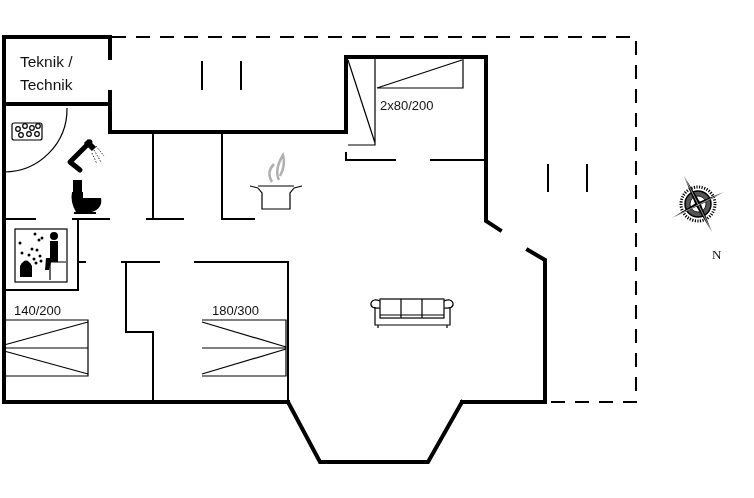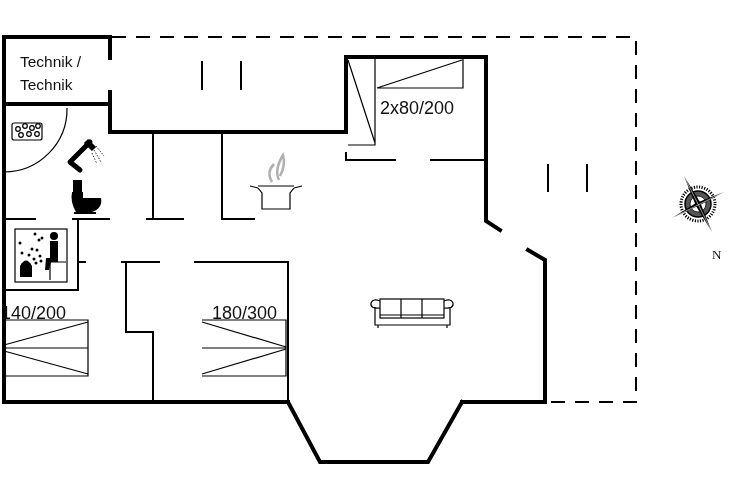--- a/index.html
+++ b/index.html
@@ -132,7 +132,7 @@
 </svg>
 
 <div class="teknik">
-  <div>Technik /</div>
+  <div>Teknik /</div>
   <div>Technik</div>
 </div>
 <div class="lbl" style="left:380px; top:99px;">2x80/200</div>

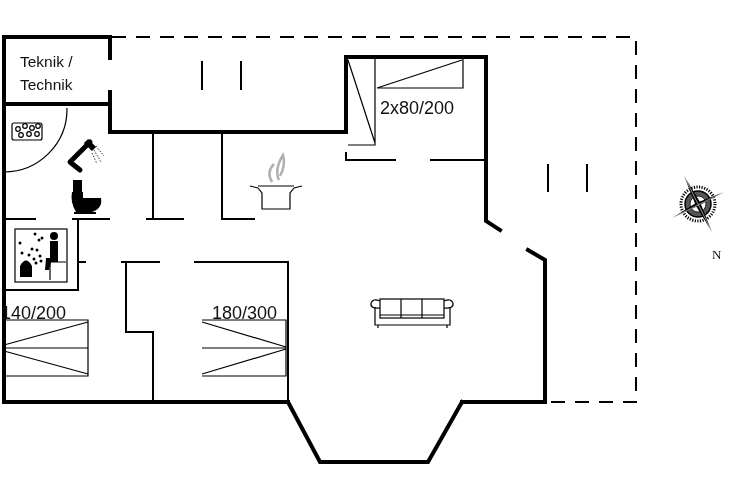--- a/index.html
+++ b/index.html
@@ -9,7 +9,7 @@
   .thin { stroke: #000; stroke-width: 2; fill: none; }
   .hair { stroke: #000; stroke-width: 1.2; fill: none; }
   .dash { stroke: #000; stroke-width: 2; fill: none; stroke-dasharray: 14 10; }
-  .lbl { position: absolute; font-size: 18px; color: #111; white-space: nowrap; line-height: 1; }
+  .lbl { position: absolute; font-size: 13px; color: #111; white-space: nowrap; line-height: 1; }
   .teknik { position: absolute; left: 20px; top: 50px; font-size: 15.5px; line-height: 23px; color: #111; }
   .north { position: absolute; left: 712px; top: 247px; font-family: "Liberation Serif", serif; font-size: 13px; color: #111; }
 </style>

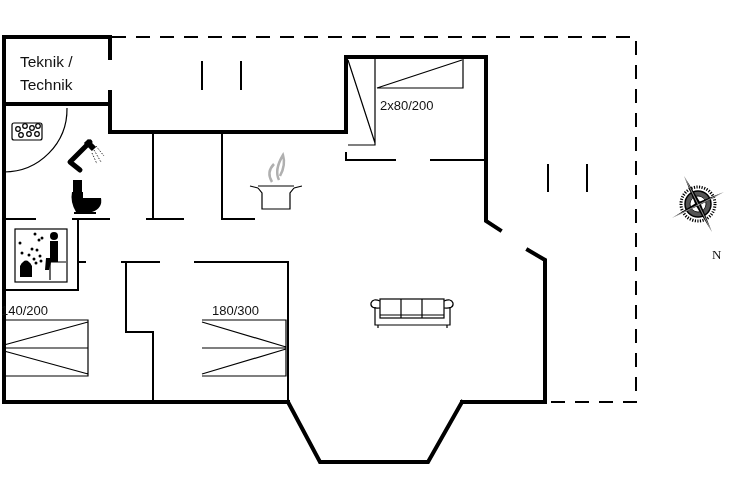--- a/index.html
+++ b/index.html
@@ -136,7 +136,7 @@
   <div>Technik</div>
 </div>
 <div class="lbl" style="left:380px; top:99px;">2x80/200</div>
-<div class="lbl" style="left:1px; top:304px;">140/200</div>
+<div class="lbl" style="left:14px; top:304px;">140/200</div>
 <div class="lbl" style="left:212px; top:304px;">180/300</div>
 <div class="north">N</div>
 

